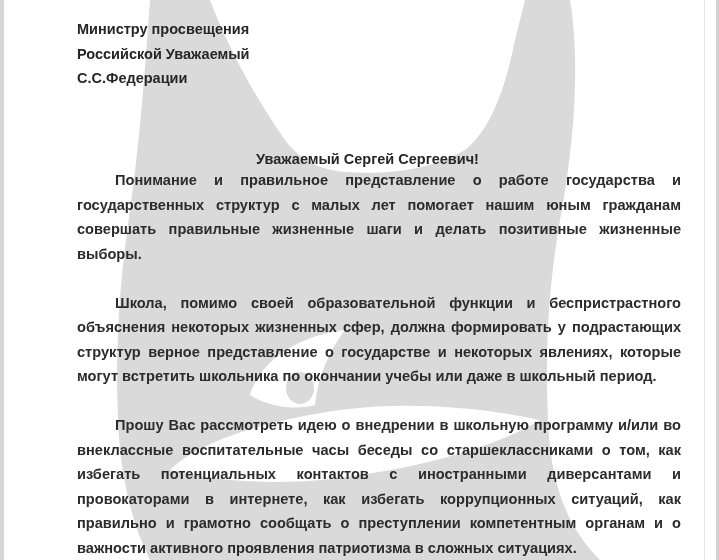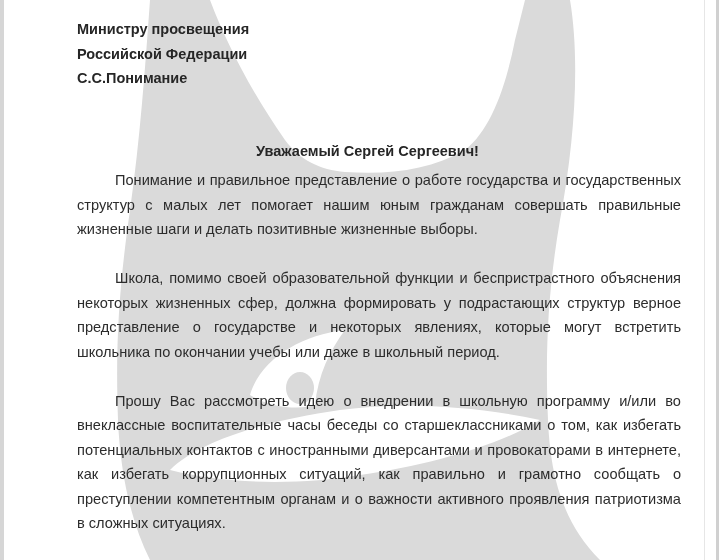--- a/index.html
+++ b/index.html
@@ -95,7 +95,7 @@
 <div class="page">
   <div class="addressee">
     <div>Министру просвещения</div>
-    <div>Российской Федерации</div>
+    <div>Российской Уважаемый</div>
     <div>С.С.Понимание</div>
   </div>
 

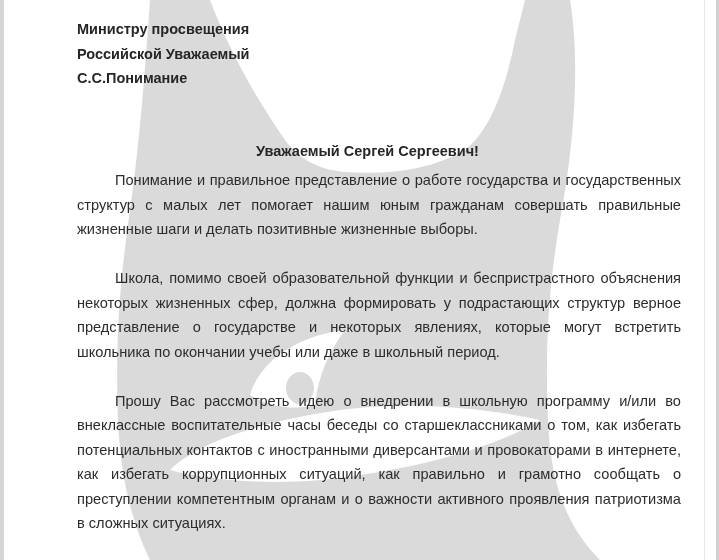--- a/index.html
+++ b/index.html
@@ -96,7 +96,7 @@
   <div class="addressee">
     <div>Министру просвещения</div>
     <div>Российской Уважаемый</div>
-    <div>С.С.Понимание</div>
+    <div>С.С.Федерации</div>
   </div>
 
   <div class="salutation">Уважаемый Сергей Сергеевич!</div>

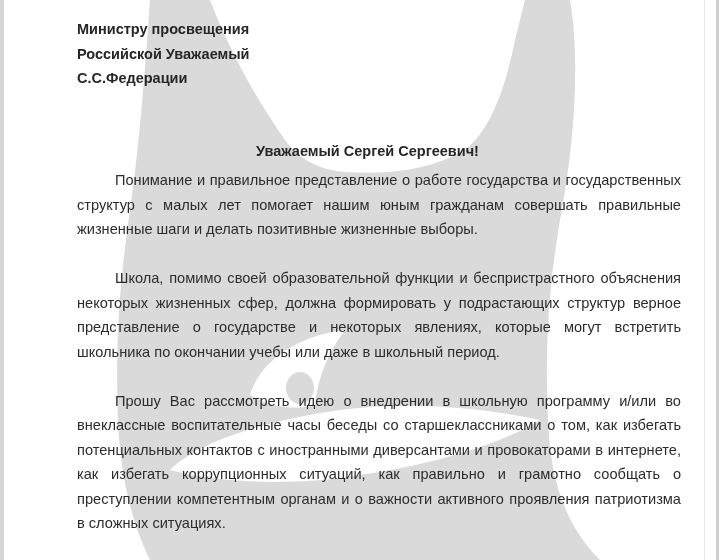--- a/index.html
+++ b/index.html
@@ -37,7 +37,7 @@
     }
     .addressee div { white-space: nowrap; }
     .salutation {
-      position: absolute; left: 0; width: 719px; top: 143px;
+      position: absolute; left: 0; width: 719px; top: 151px;
       text-align: center; font-size: 14.5px; font-weight: bold;
       color: #262626;
       padding-left: 16px; box-sizing: border-box;

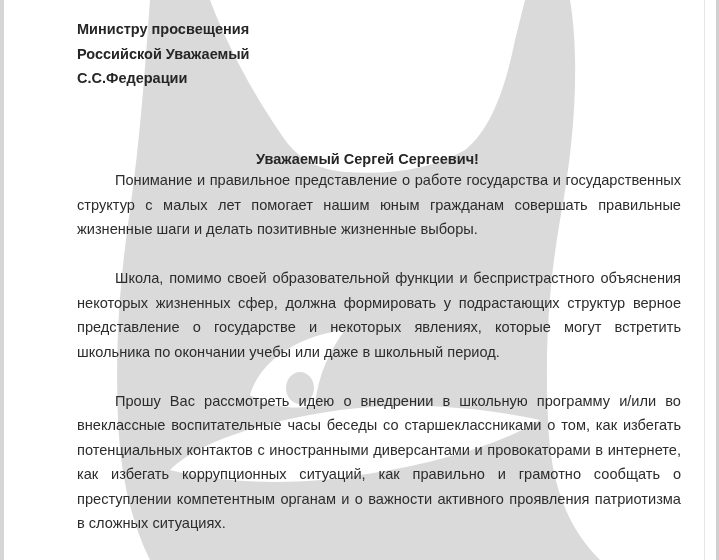--- a/index.html
+++ b/index.html
@@ -50,6 +50,7 @@
       margin: 0 0 24.5px 0;
       text-align: justify;
       text-indent: 38px;
+      font-weight: bold;
     }
   </style>
 </head>

